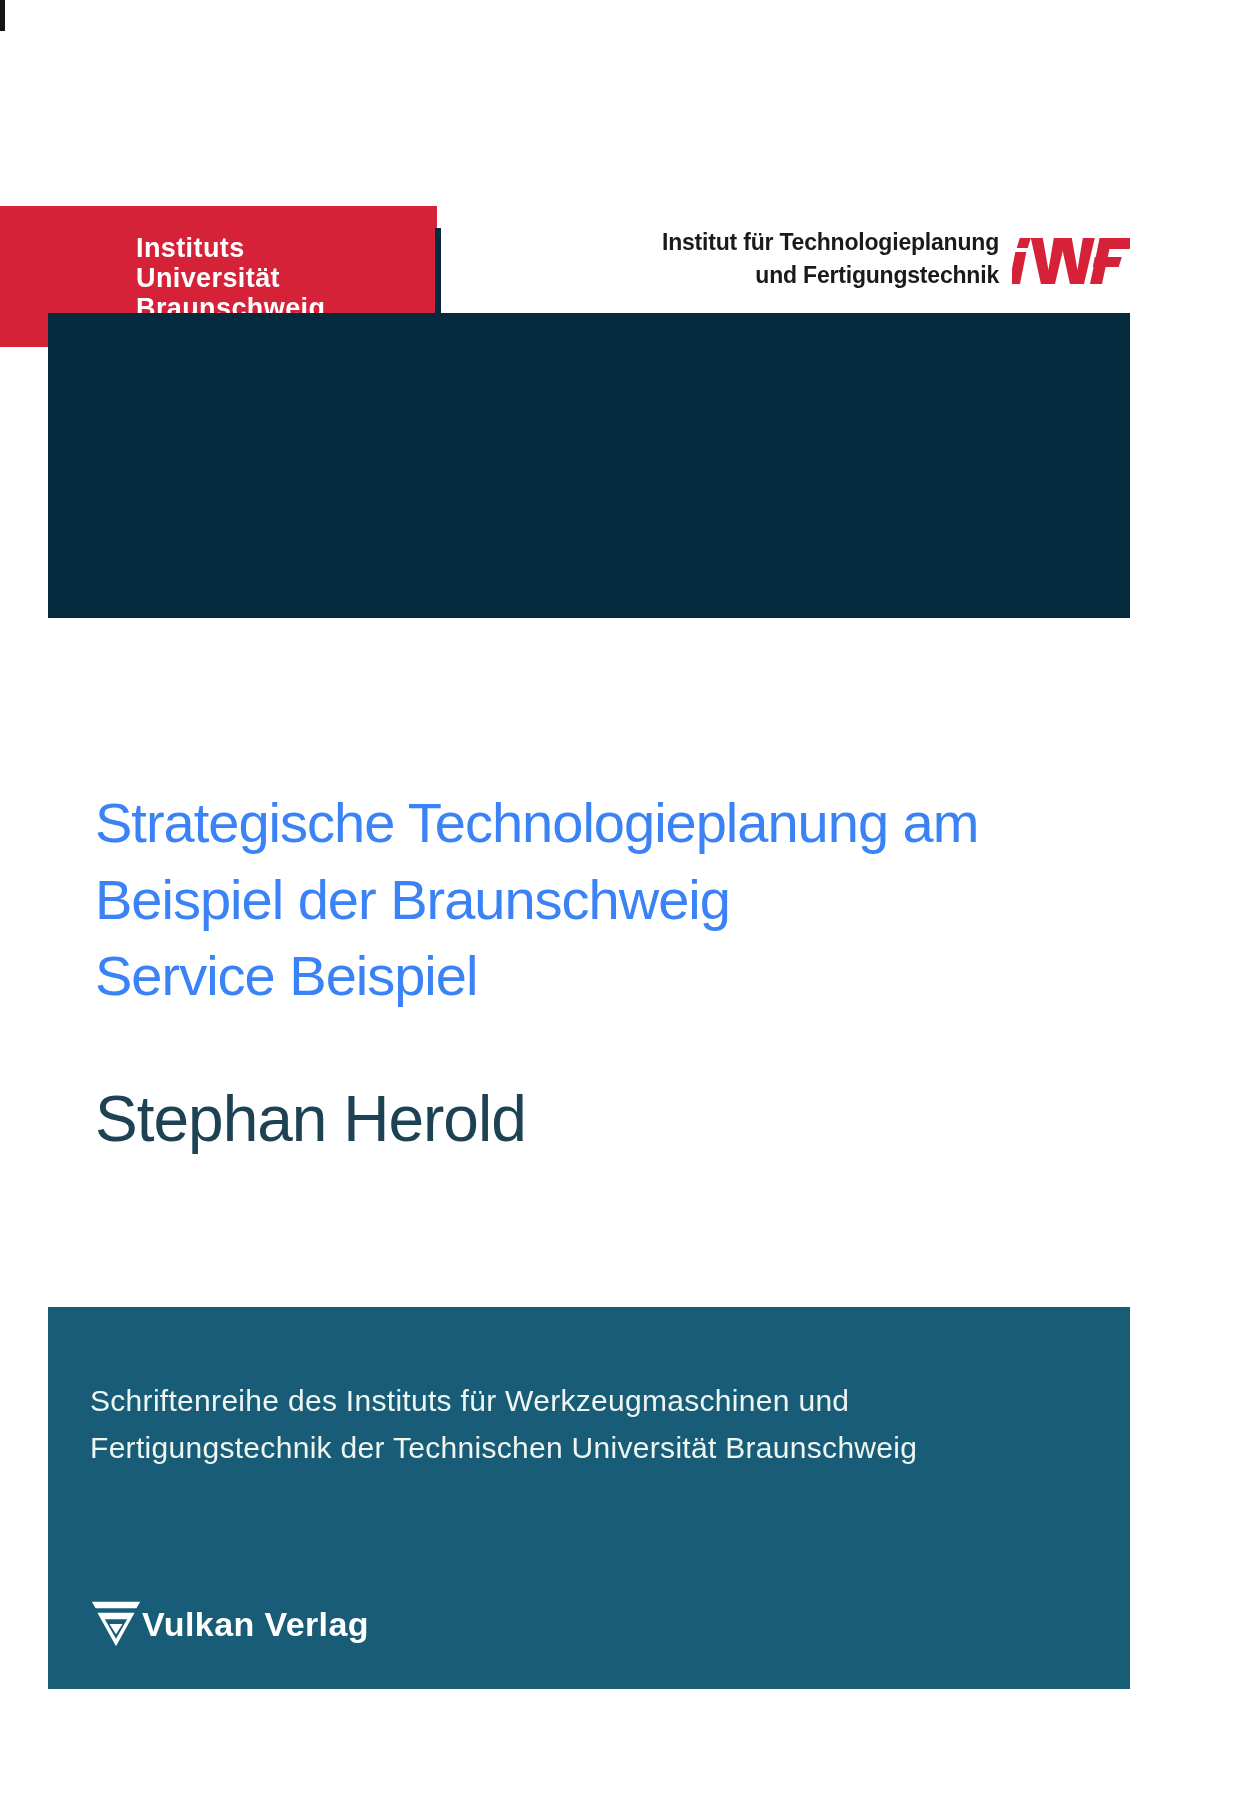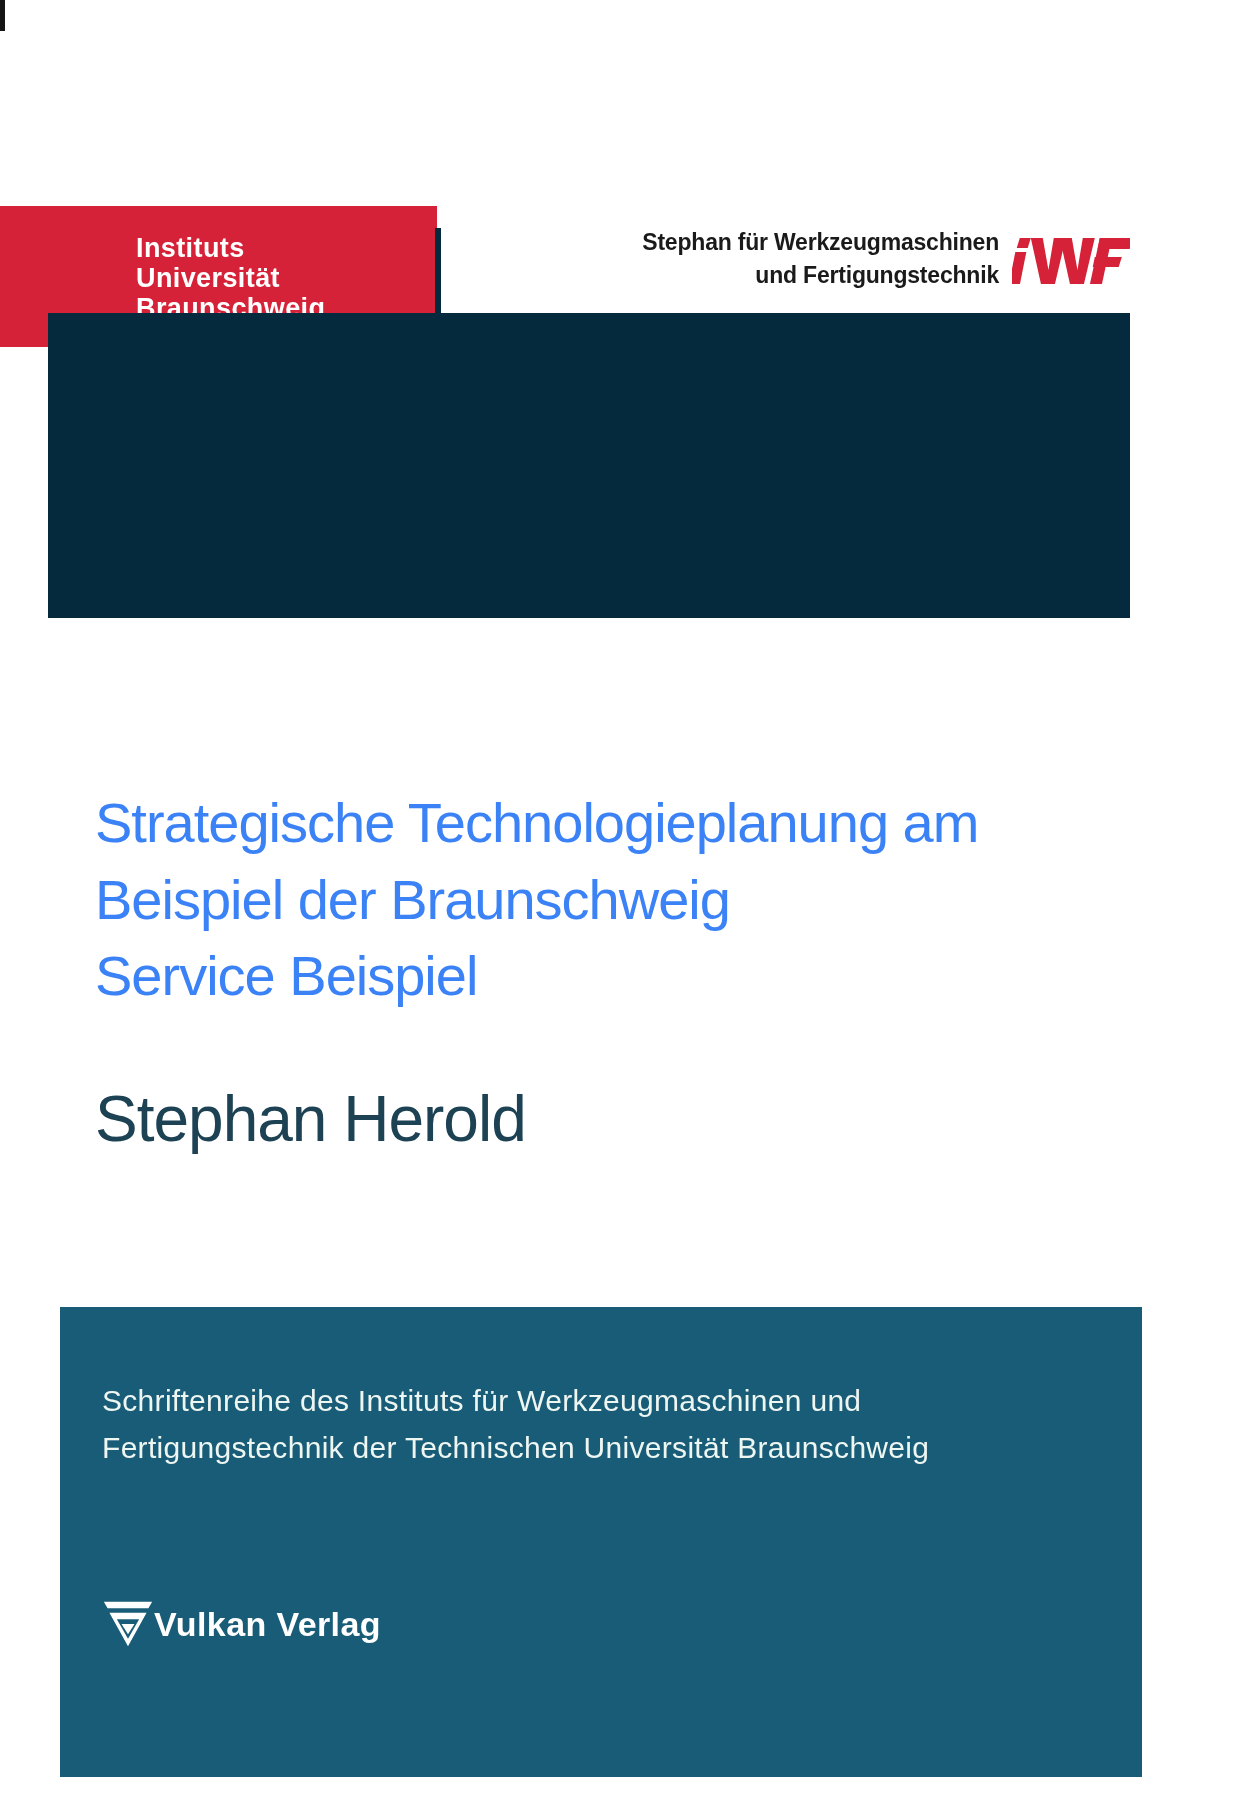--- a/index.html
+++ b/index.html
@@ -105,7 +105,7 @@
   <div class="abs banner-edge" style="background-color: rgb(5, 42, 61);"></div>
 
   <div class="abs inst-text" style="color: rgb(26, 26, 26);">
-    <div>Stephan für Werkzeugmaschinen</div>
+    <div>Institut für Technologieplanung</div>
     <div>und Fertigungstechnik</div>
   </div>
 

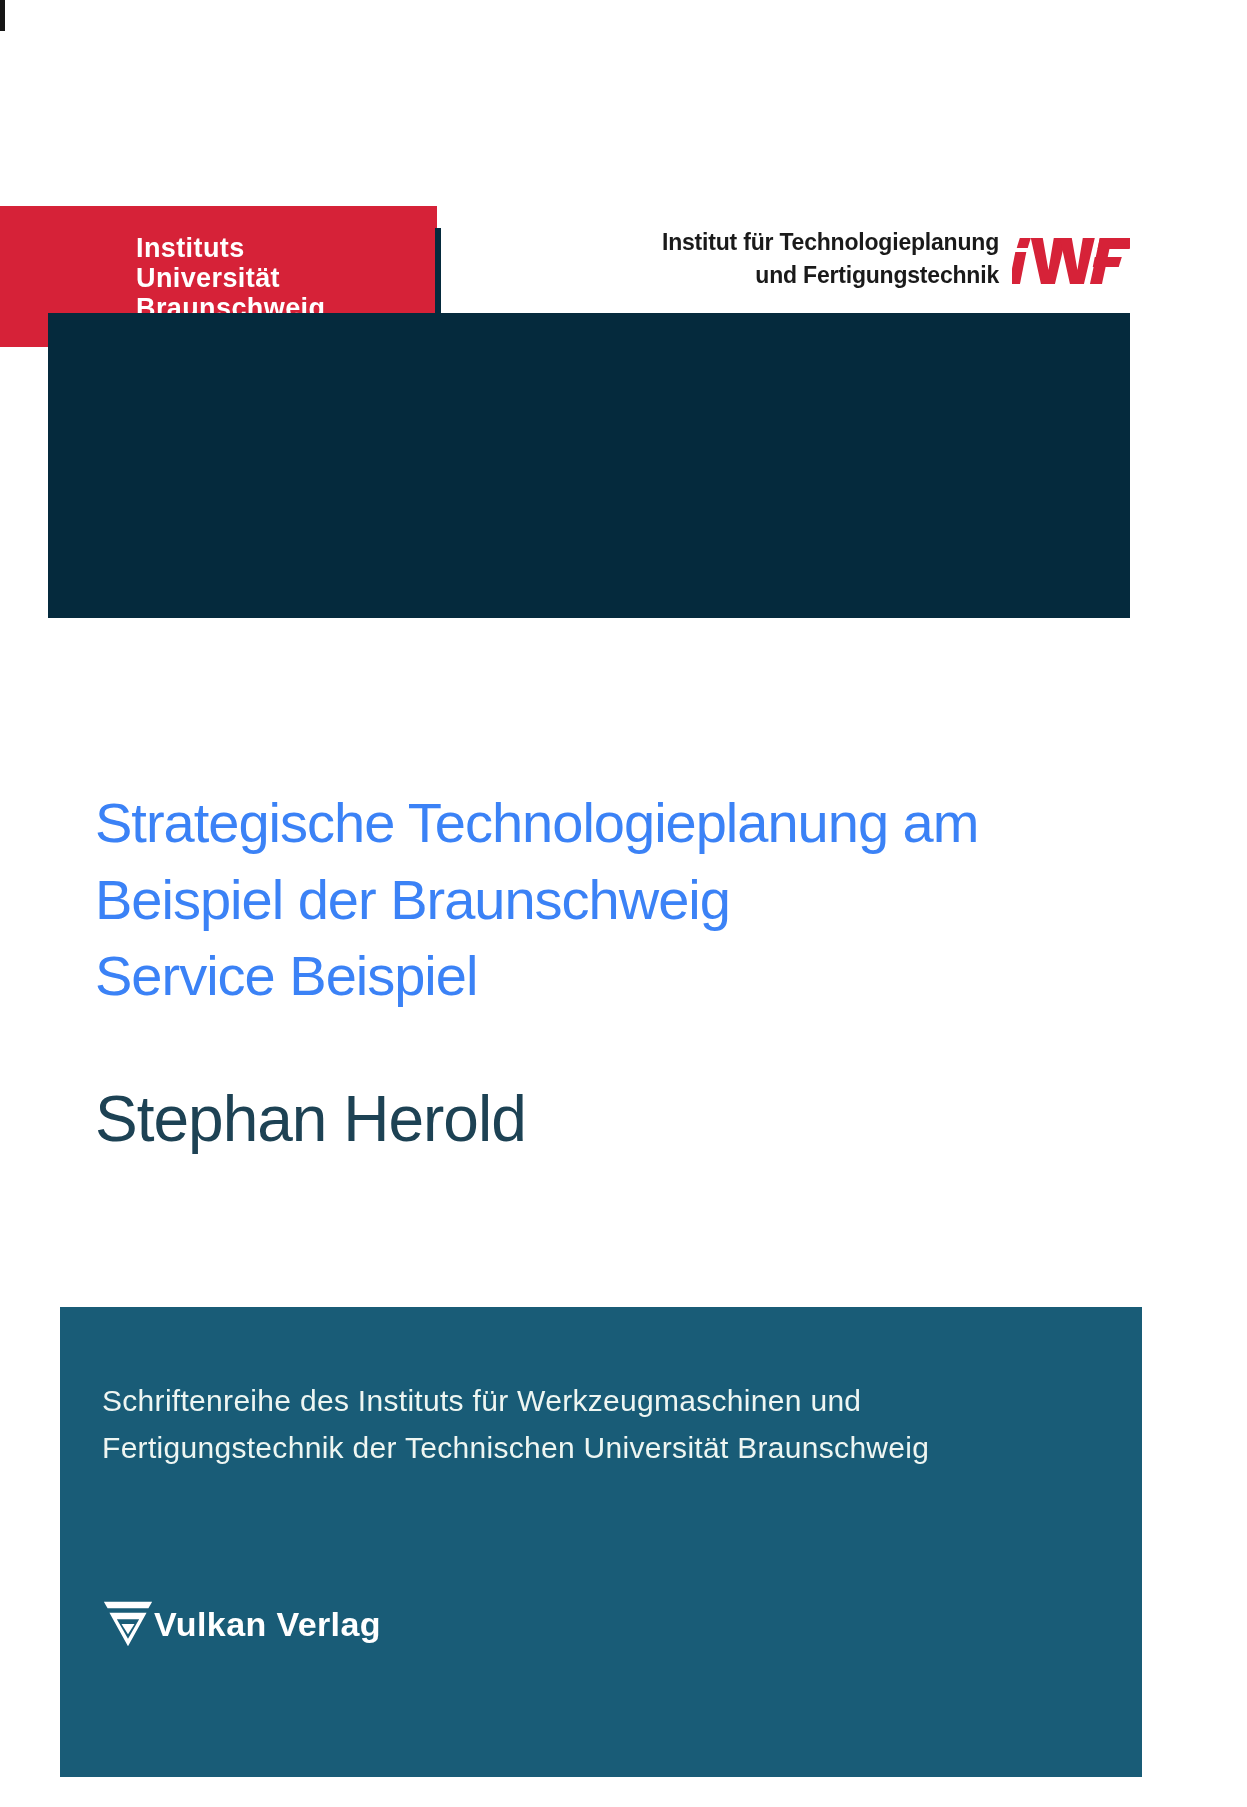--- a/index.html
+++ b/index.html
@@ -46,7 +46,7 @@
   }
 
   
-  .band { left:60px; top:1307px; width:1082px; height:470px; }
+  .band { left:48px; top:1307px; width:1082px; height:382px; }
   .series {
     position:absolute; left:42px; top:70px;
     font-size:30px; line-height:47px; letter-spacing:0.3px; white-space:nowrap;

